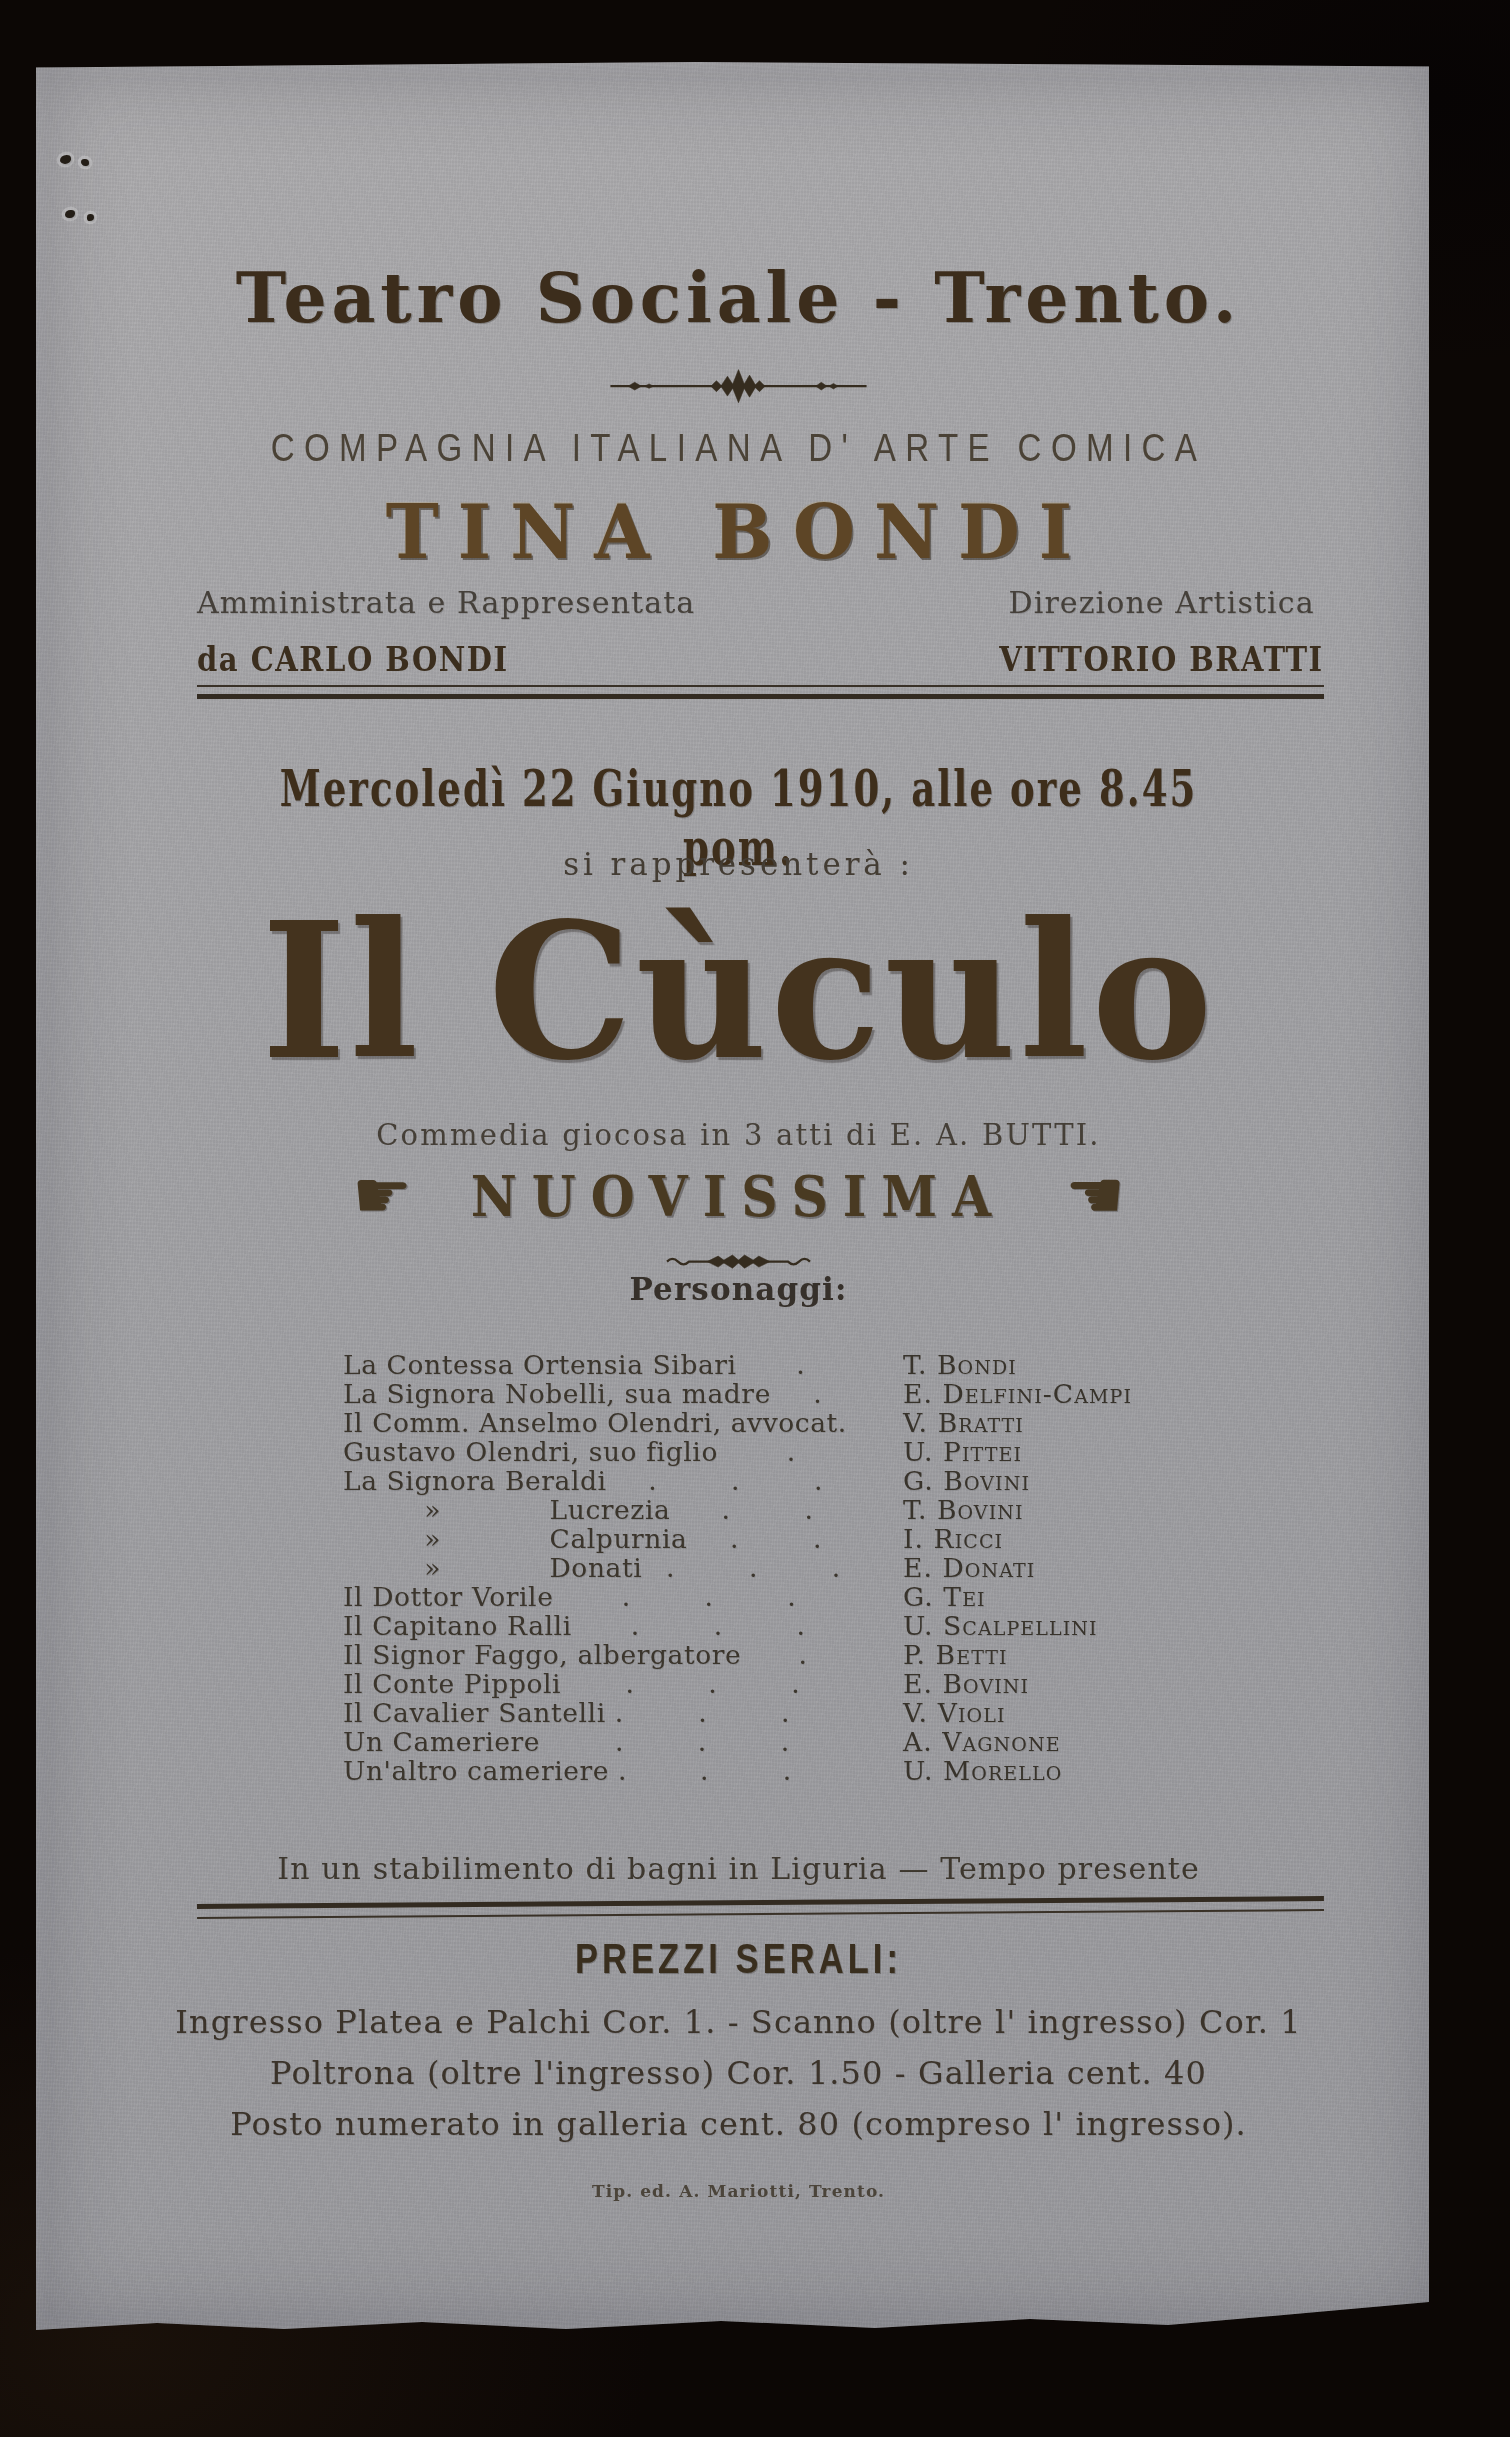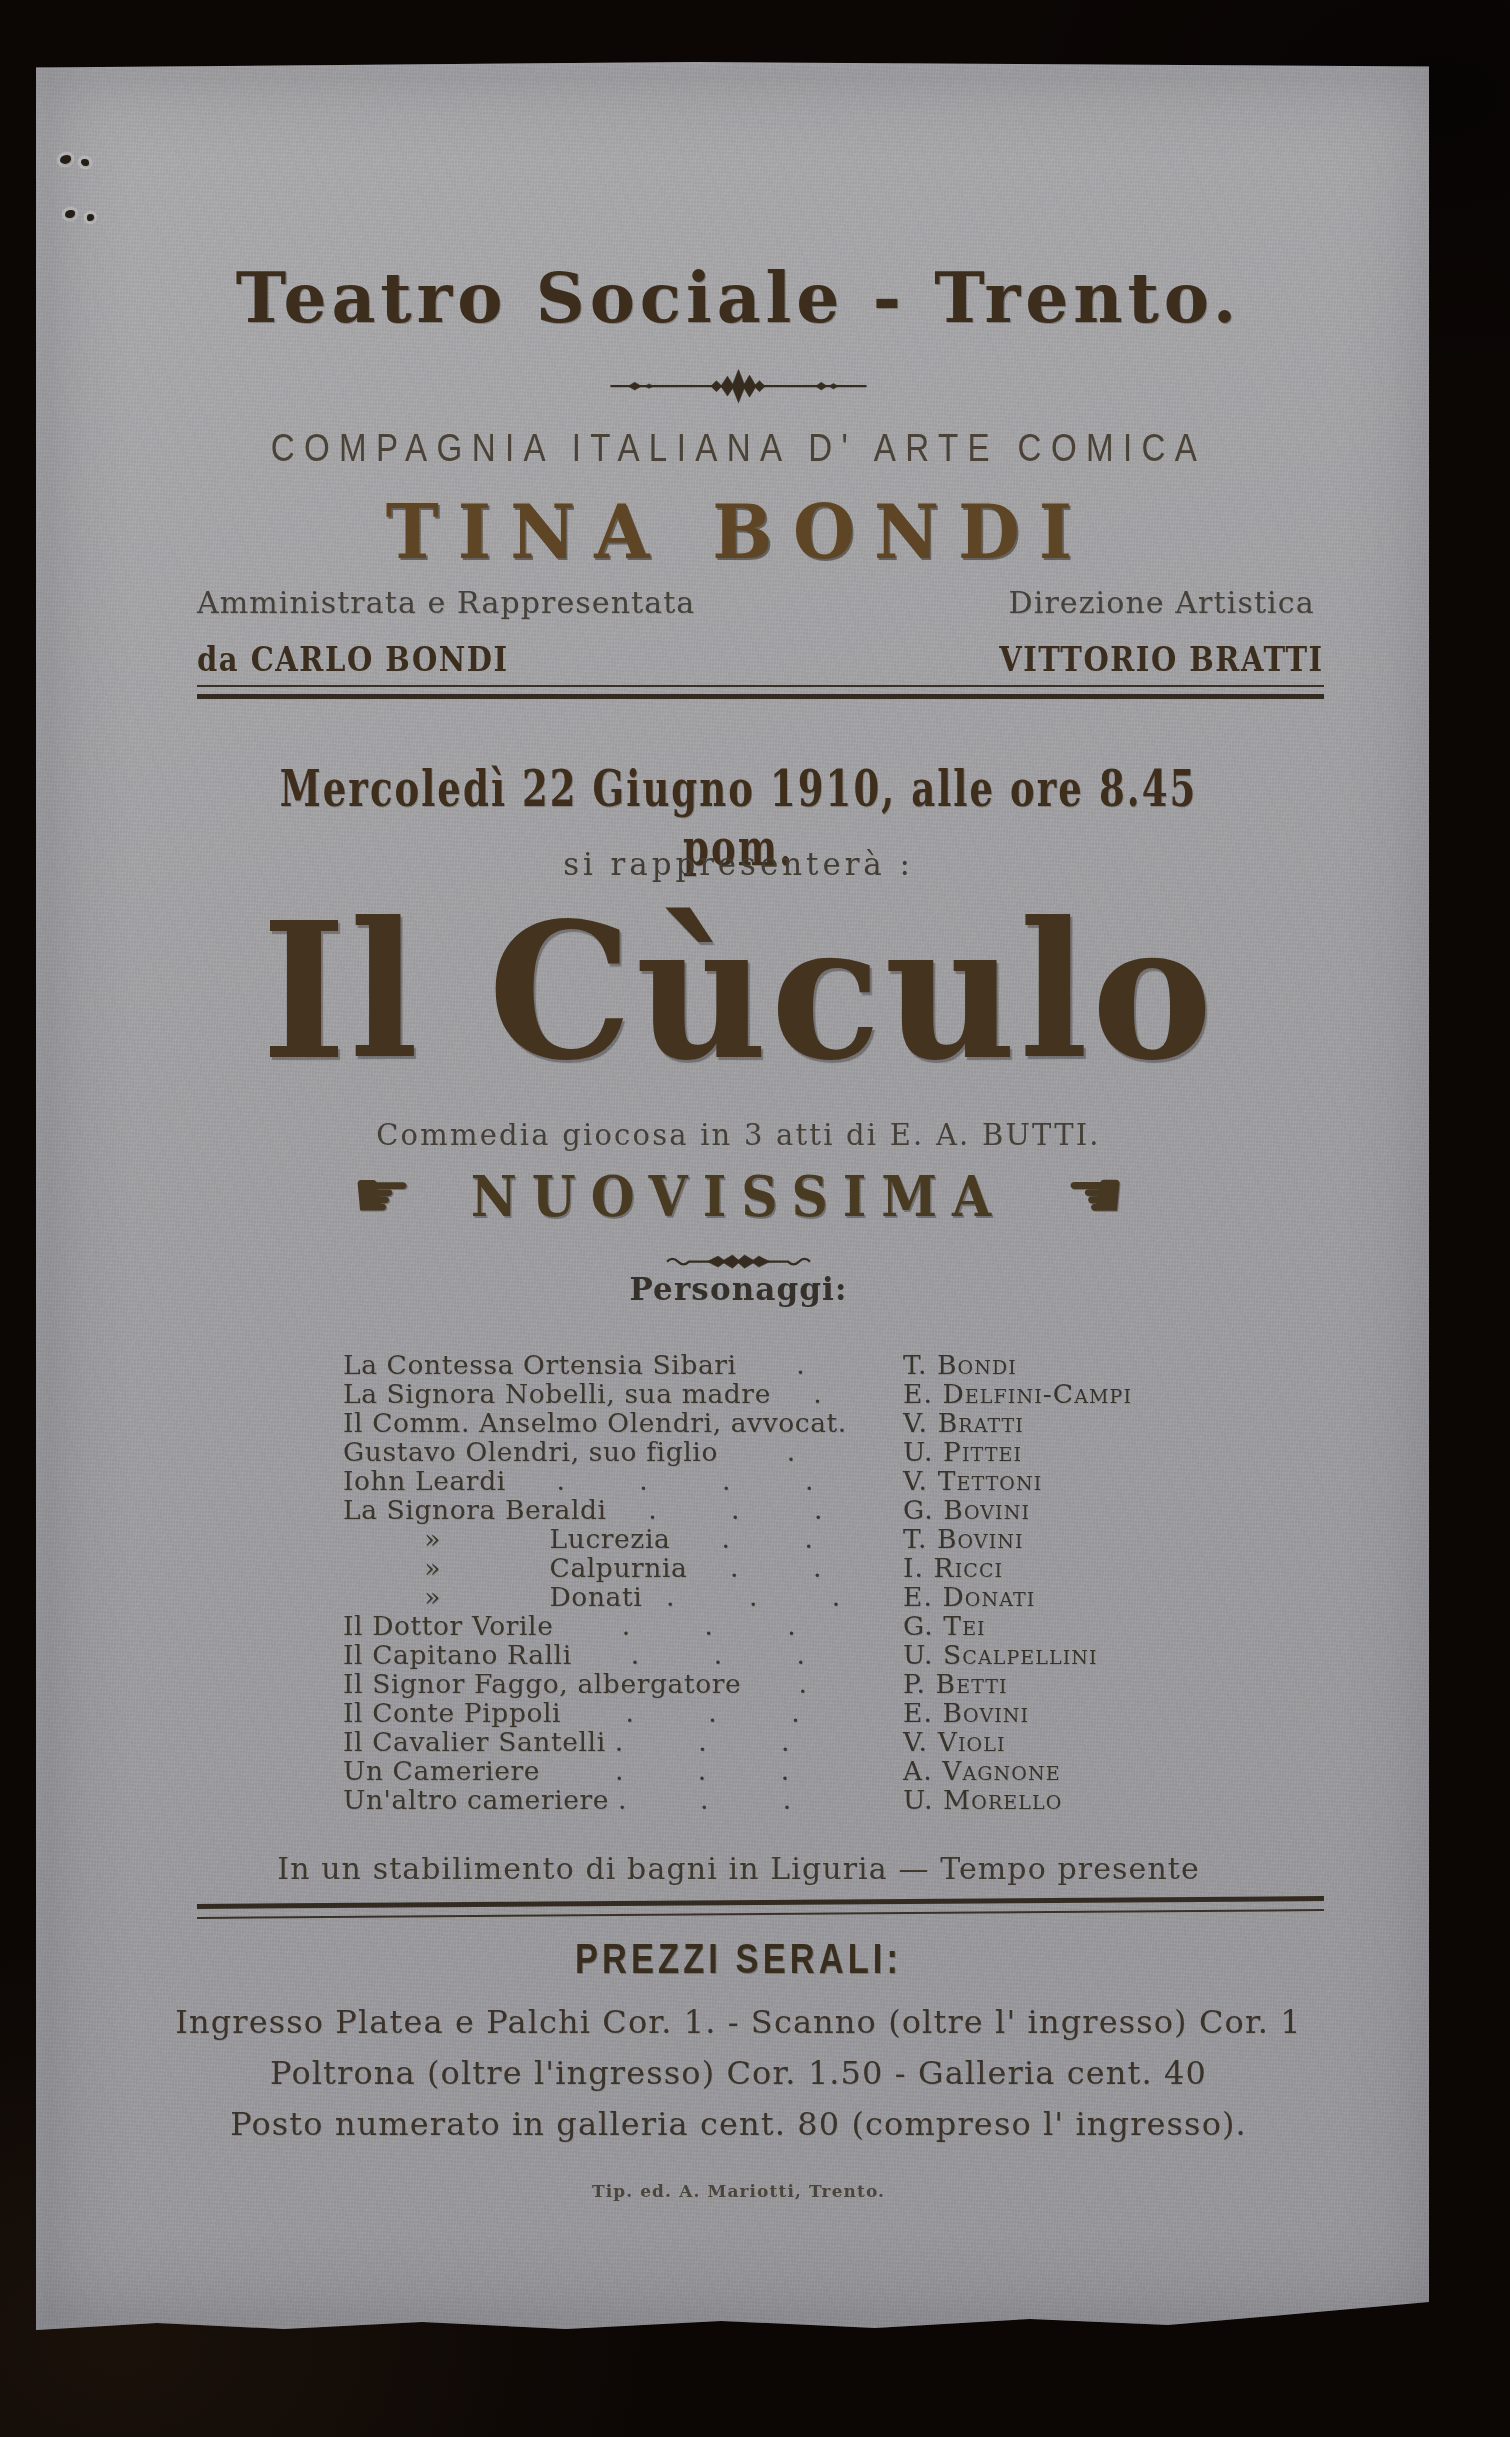--- a/index.html
+++ b/index.html
@@ -184,11 +184,6 @@
           <span class="cast-actor">U. Pittei</span>
         </div>
 
-        <div class="cast-row">
-          <span class="cast-char">Iohn Leardi</span>
-          <span class="cast-dots">. . . .</span>
-          <span class="cast-actor">V. Tettoni</span>
-        </div>
 
         <div class="cast-row">
           <span class="cast-char">La Signora Beraldi</span>

